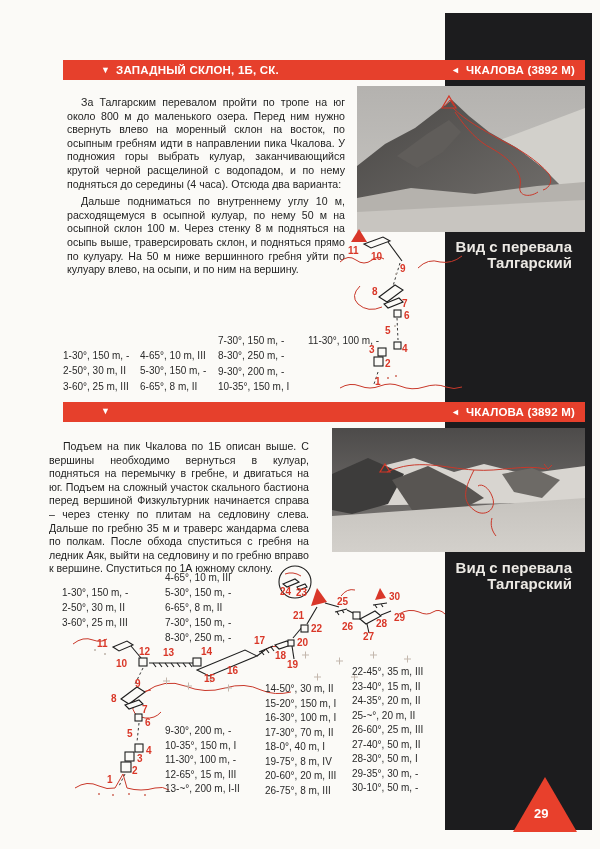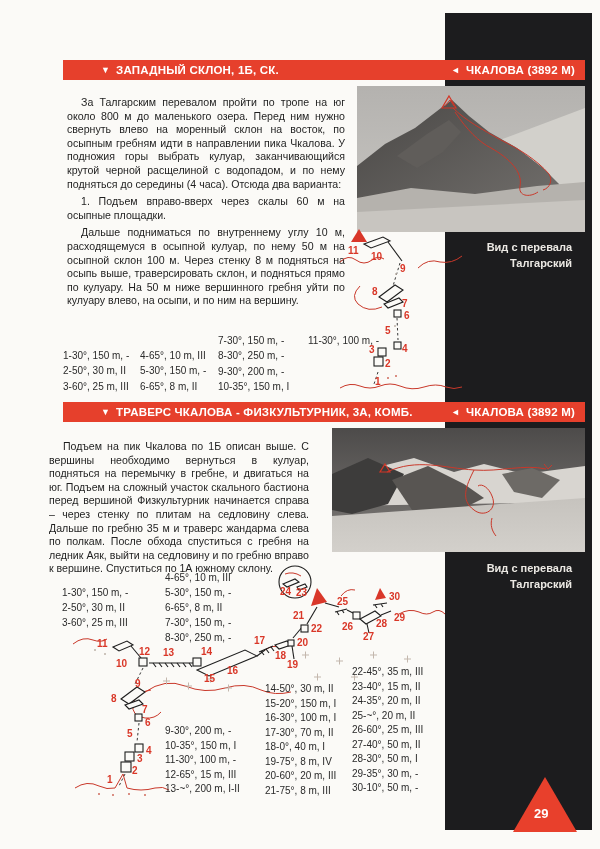--- a/index.html
+++ b/index.html
@@ -94,7 +94,6 @@
 
   <div class="body-text text1">
       <p>За Талгарским перевалом пройти по тропе на юг около 800 м до маленького озера. Перед ним нужно свернуть влево на моренный склон на восток, по осыпным гребням идти в направлении пика Чкалова. У подножия горы выбрать кулуар, заканчивающийся крутой черной расщелиной с водопадом, и по нему подняться до середины (4 часа). Отсюда два варианта:</p>
-      <p>1. Подъем вправо-вверх через скалы 60 м на осыпные площадки.</p>
       <p>Дальше подниматься по внутреннему углу 10 м, расходящемуся в осыпной кулуар, по нему 50 м на осыпной склон 100 м. Через стенку 8 м подняться на осыпь выше, траверсировать склон, и подняться прямо по кулуару. На 50 м ниже вершинного гребня уйти по кулуару влево, на осыпи, и по ним на вершину.</p>
     </div>
 

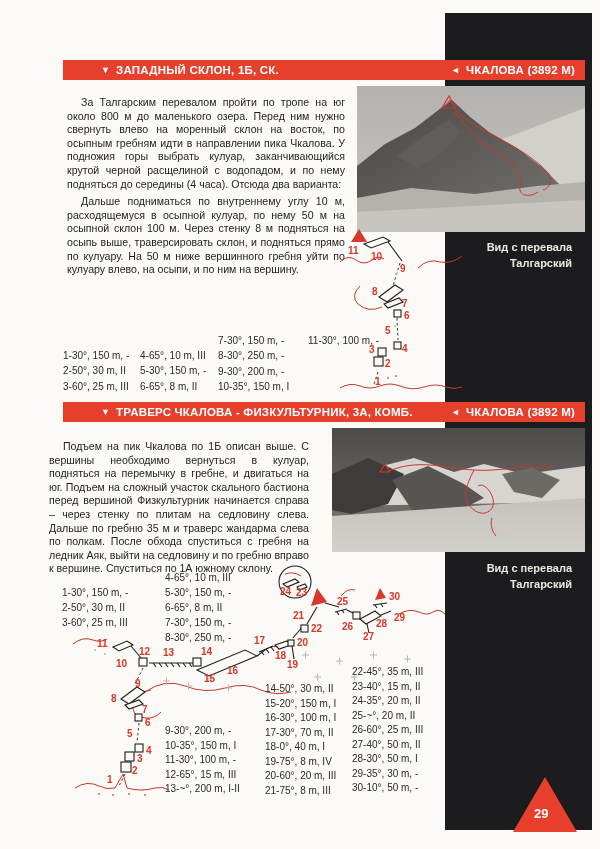--- a/index.html
+++ b/index.html
@@ -20,7 +20,7 @@
   .photo{position:absolute;overflow:hidden;}
   .photo1{left:357px;top:86px;width:228px;height:146px;}
   .photo2{left:332px;top:428px;width:253px;height:124px;}
-  .caption{position:absolute;color:#ece9e4;font-weight:bold;font-size:11px;line-height:16px;
+  .caption{position:absolute;color:#ece9e4;font-weight:bold;font-size:15px;line-height:16px;
            text-align:right;width:150px;}
   .cap1{left:422px;top:239px}.cap2{left:422px;top:560px}
   .pitch-col{position:absolute;font-size:10px;color:#2a2a2a;white-space:nowrap;}

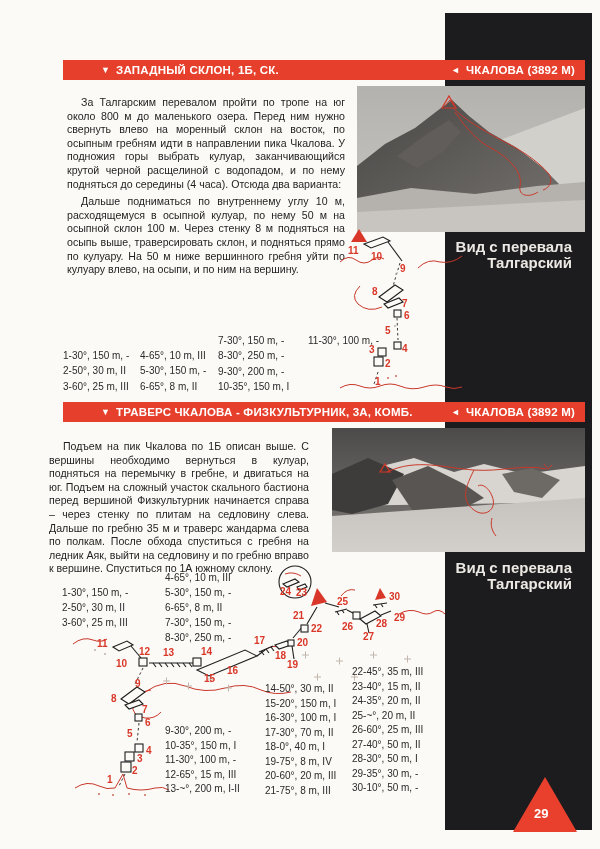--- a/index.html
+++ b/index.html
@@ -154,7 +154,6 @@
   <div class="bar bar2">
     <span class="left">
       <span class="tri">▼</span>
-      <span>ТРАВЕРС ЧКАЛОВА - ФИЗКУЛЬТУРНИК, 3А, КОМБ.</span>
     </span>
     <span class="right">
       <span class="tri">◄</span>

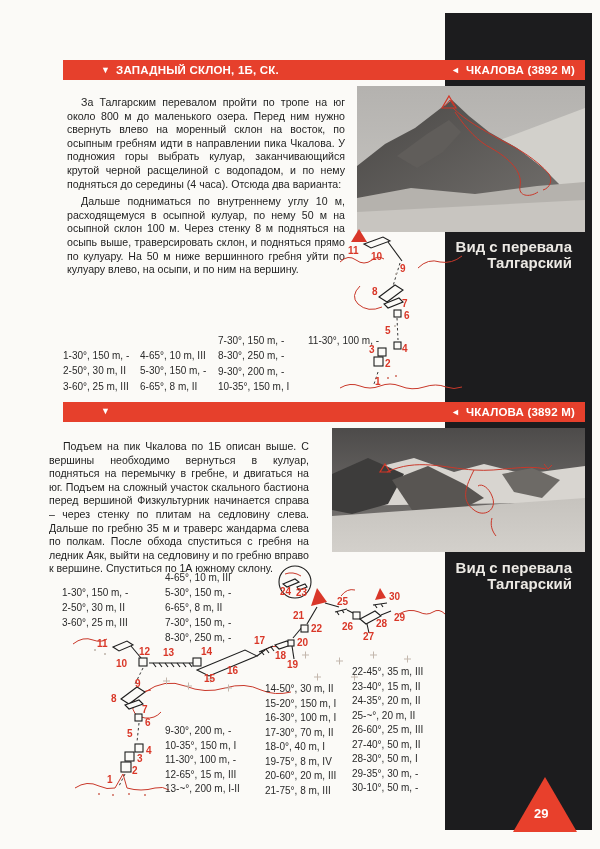--- a/index.html
+++ b/index.html
@@ -324,7 +324,7 @@
       <div>18-0°, 40 m, I</div>
       <div>19-75°, 8 m, IV</div>
       <div>20-60°, 20 m, III</div>
-      <div>21-75°, 8 m, III</div>
+      <div>26-75°, 8 m, III</div>
     </div>
   <div class="pitch-col lh145 p2e">
       <div>22-45°, 35 m, III</div>

